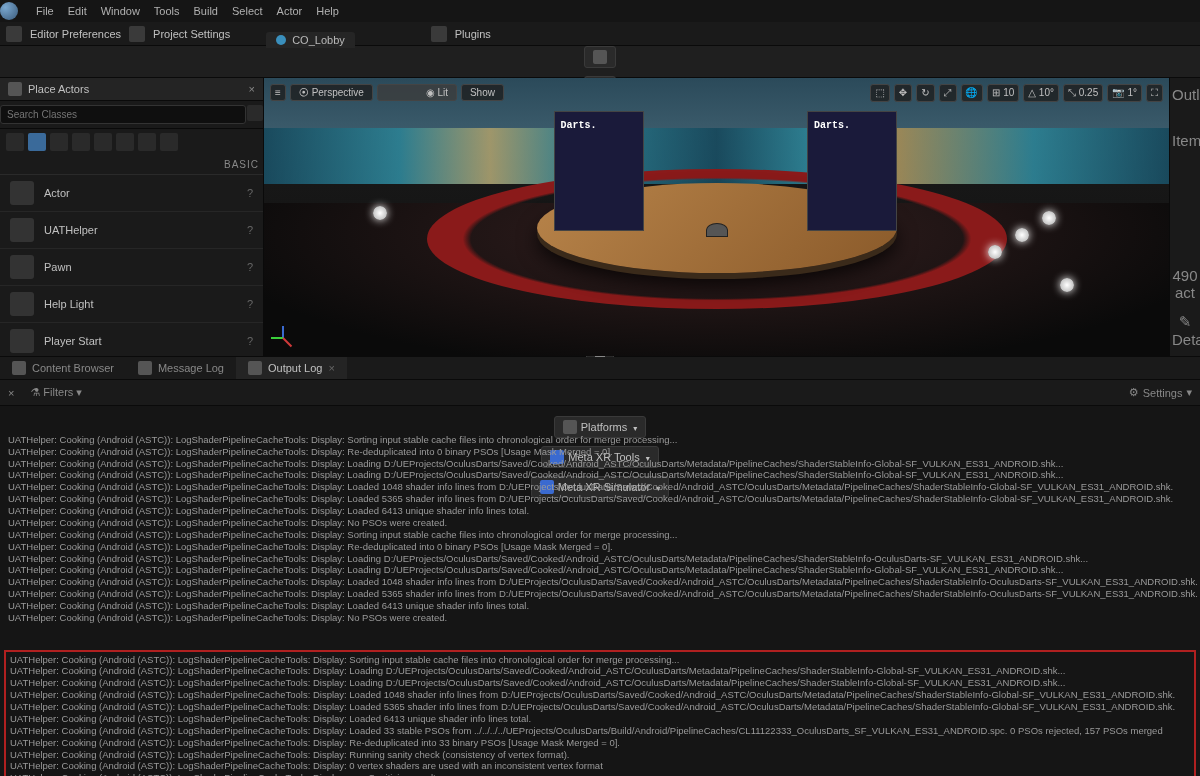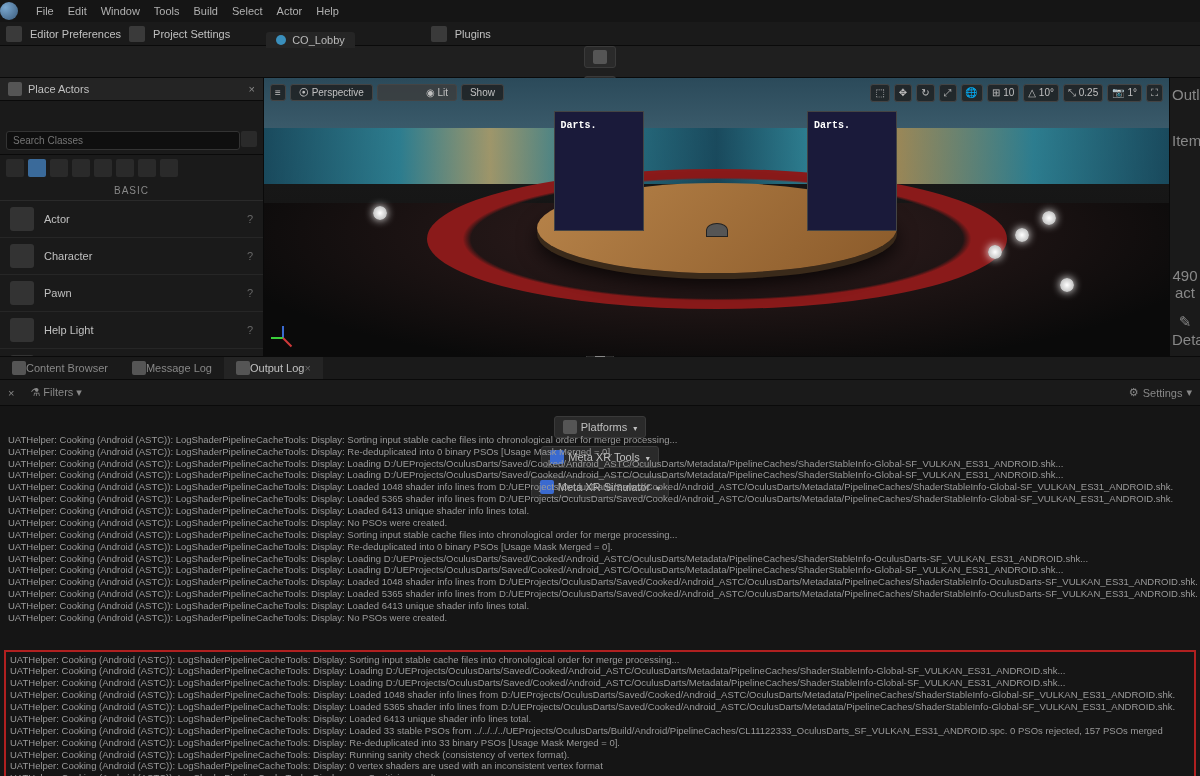--- a/index.html
+++ b/index.html
@@ -29,7 +29,7 @@
 .place-actors { width: 264px; background: #1a1a1a; border-right: 1px solid #0a0a0a; display: flex; flex-direction: column; }
 .panel-tab { display: flex; align-items: center; gap: 6px; background: #242424; padding: 4px 8px; border-bottom: 1px solid #0a0a0a; }
 .panel-tab .x { margin-left: auto; color: #888; cursor: pointer; }
-.search-row { padding: 4px 6px; display: flex; gap: 1px; border-bottom: 1px solid #0a0a0a; margin-top: 26px; }
+.search-row { padding: 4px 0; display: flex; gap: 1px; border-bottom: 1px solid #0a0a0a; }
 .search-row input { flex: 1; background: #0f0f0f; border: 1px solid #333; border-radius: 3px; padding: 3px 18px 3px 6px; color: #888; font-size: 10px; }
 .search-row .gear { width: 16px; height: 16px; background: #2a2a2a; border-radius: 2px; }
 .icon-row { display: flex; gap: 4px; padding: 4px 6px; justify-content: flex-start; }

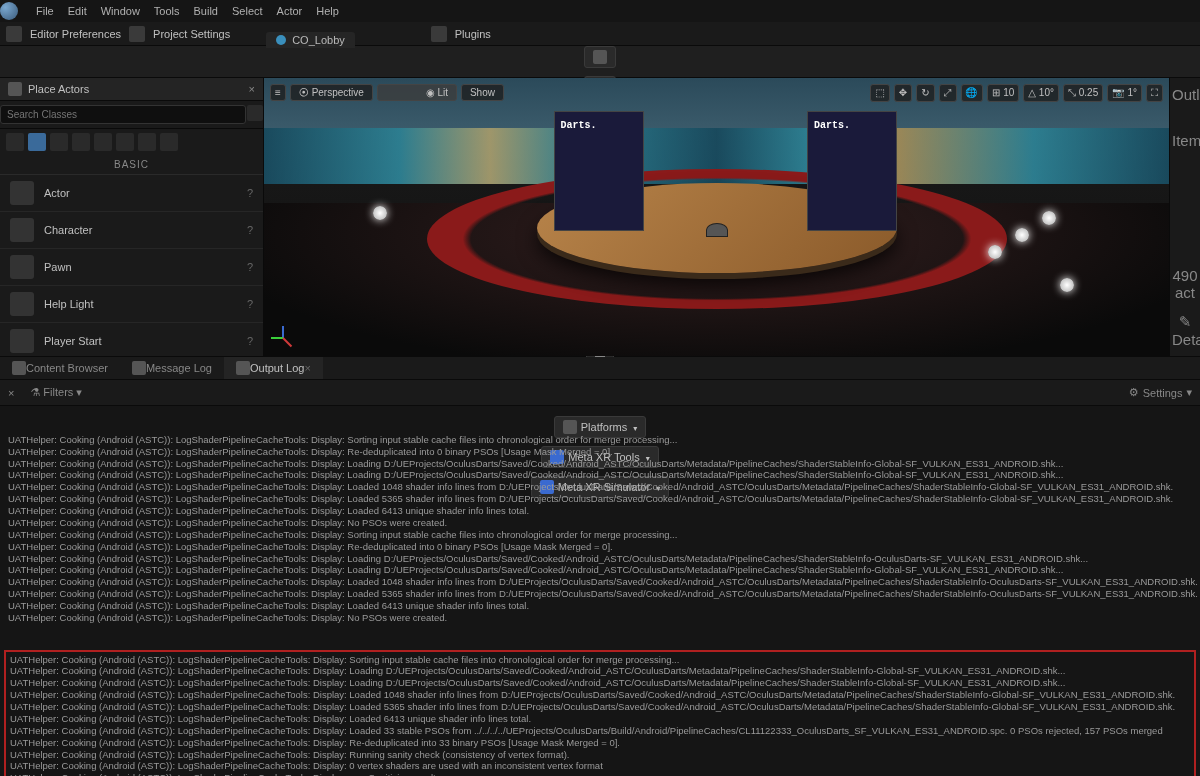--- a/index.html
+++ b/index.html
@@ -35,7 +35,7 @@
 .icon-row { display: flex; gap: 4px; padding: 4px 6px; justify-content: flex-start; }
 .icon-row .ico-t { width: 18px; height: 18px; background: #2a2a2a; border-radius: 2px; }
 .icon-row .ico-t.blue { background: #3a6a9a; }
-.basic-hdr { text-align: center; padding: 4px; color: #888; font-size: 10px; letter-spacing: 1px; border-bottom: 1px solid #2a2a2a; }
+.basic-hdr { text-align: right; padding: 4px; color: #888; font-size: 10px; letter-spacing: 1px; border-bottom: 1px solid #2a2a2a; }
 .actor-list { flex: 1; overflow: auto; }
 .actor-item { display: flex; align-items: center; gap: 10px; padding: 6px 10px; border-bottom: 1px solid #262626; cursor: pointer; }
 .actor-item .aicon { width: 24px; height: 24px; background: #333; border-radius: 3px; display: flex; align-items: center; justify-content: center; }

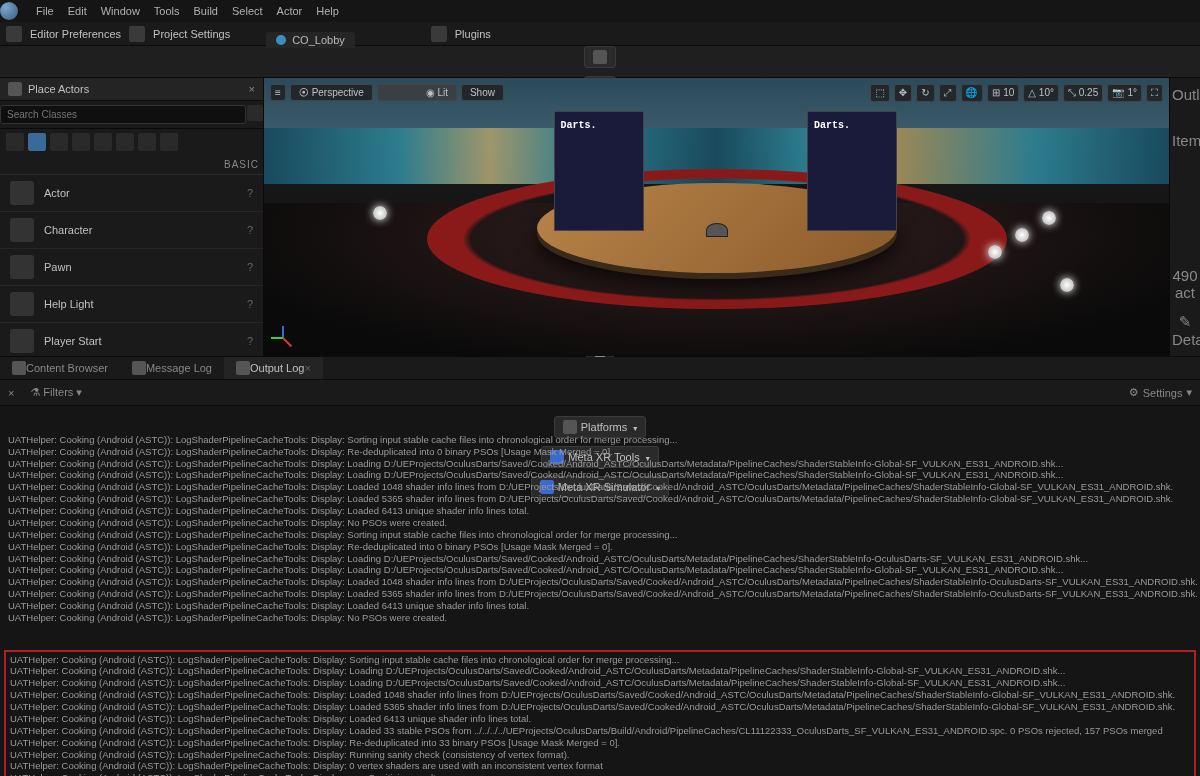--- a/index.html
+++ b/index.html
@@ -206,7 +206,7 @@
         </div>
         <div class="actor-item">
           <span class="aicon"></span>
-          <span>Character</span>
+          <span>UATHelper</span>
           <span class="q">?</span>
         </div>
         <div class="actor-item">

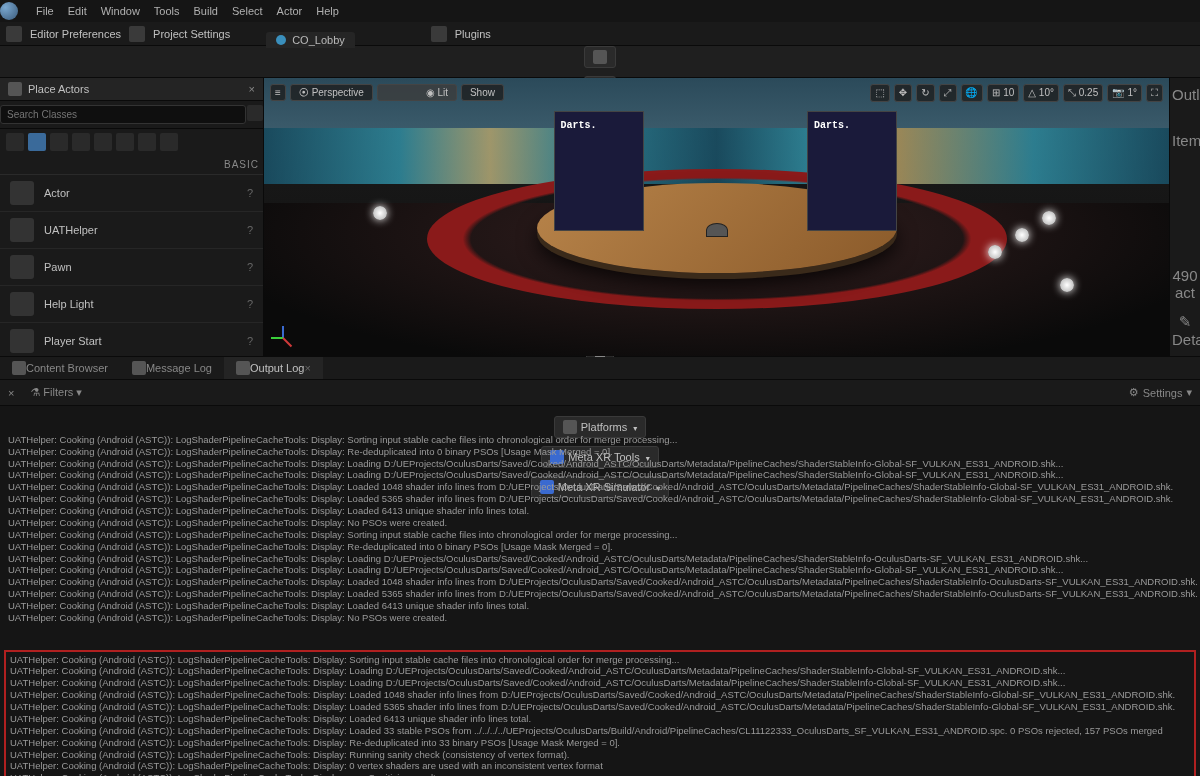--- a/index.html
+++ b/index.html
@@ -67,7 +67,7 @@
 
 .log-section { height: 420px; display: flex; flex-direction: column; background: #151515; border-top: 1px solid #0a0a0a; }
 .log-tabs { display: flex; background: #1a1a1a; border-bottom: 1px solid #0a0a0a; }
-.log-tab { padding: 4px 12px; color: #888; cursor: pointer; display: flex; align-items: center; }
+.log-tab { padding: 4px 12px; color: #888; cursor: pointer; display: flex; align-items: center; gap: 6px; }
 .log-tab.active { background: #242424; color: #c0c0c0; }
 .log-tab .x { color: #666; }
 .log-filter { display: flex; align-items: center; gap: 8px; padding: 4px 8px; background: #1a1a1a; border-bottom: 1px solid #0a0a0a; }

